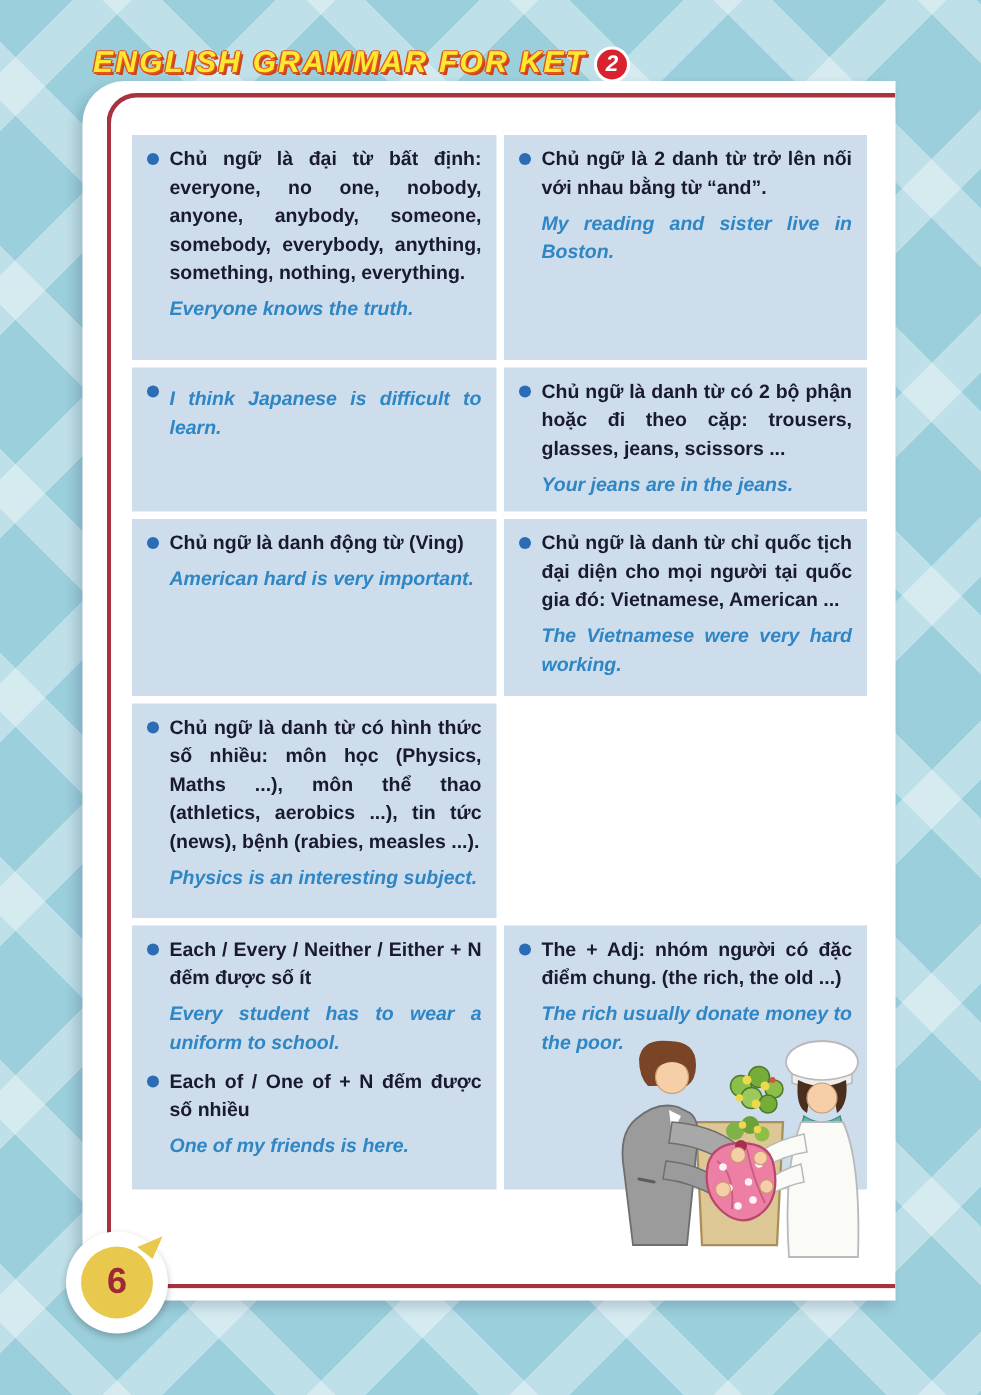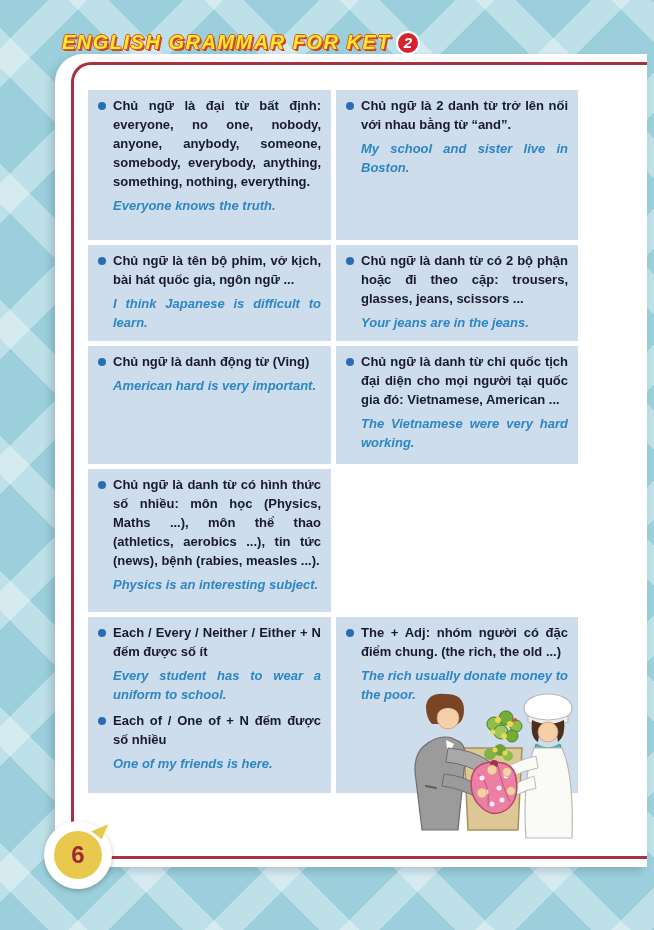--- a/index.html
+++ b/index.html
@@ -23,7 +23,7 @@
     box-shadow:0 0 0 2px #ffffff;
   }
   .card{
-    position:absolute;left:55px;top:54px;width:592px;height:813px;background:#ffffff;
+    position:absolute;left:55px;top:54px;width:542px;height:813px;background:#ffffff;
     border-radius:28px 0 0 24px;box-shadow:-4px 4px 8px rgba(20,40,80,0.18);z-index:1;
   }
   .card-border{

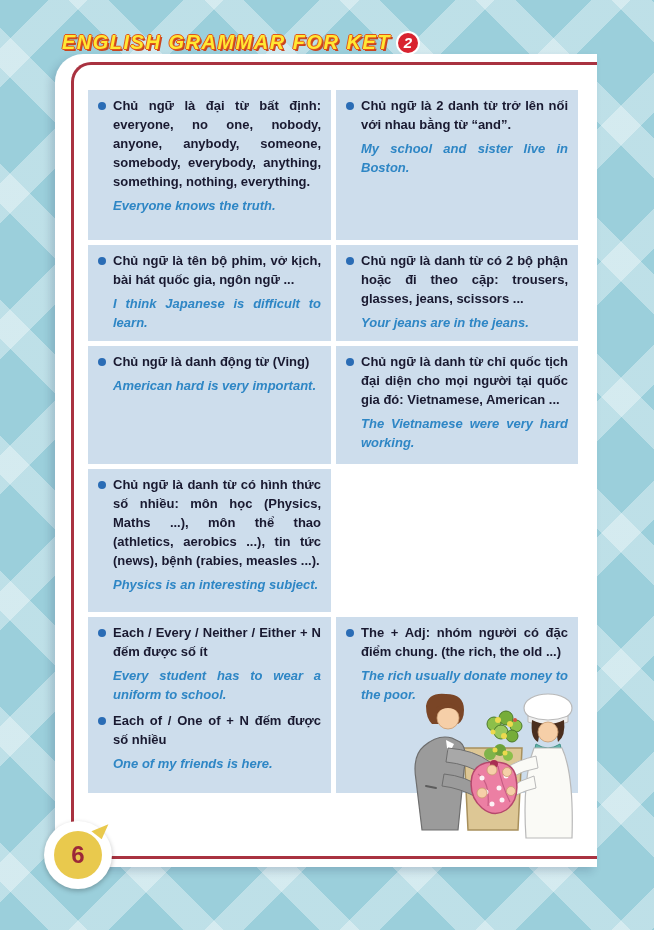--- a/index.html
+++ b/index.html
@@ -77,7 +77,7 @@
           <span class="bullet"></span>
           <div class="itxt">
             <p class="rule">Chủ ngữ là 2 danh từ trở lên nối với nhau bằng từ “and”.</p>
-            <p class="example">My school and sister live in Boston.</p>
+            <p class="example">My reading and sister live in Boston.</p>
           </div>
         </div>
       </div>

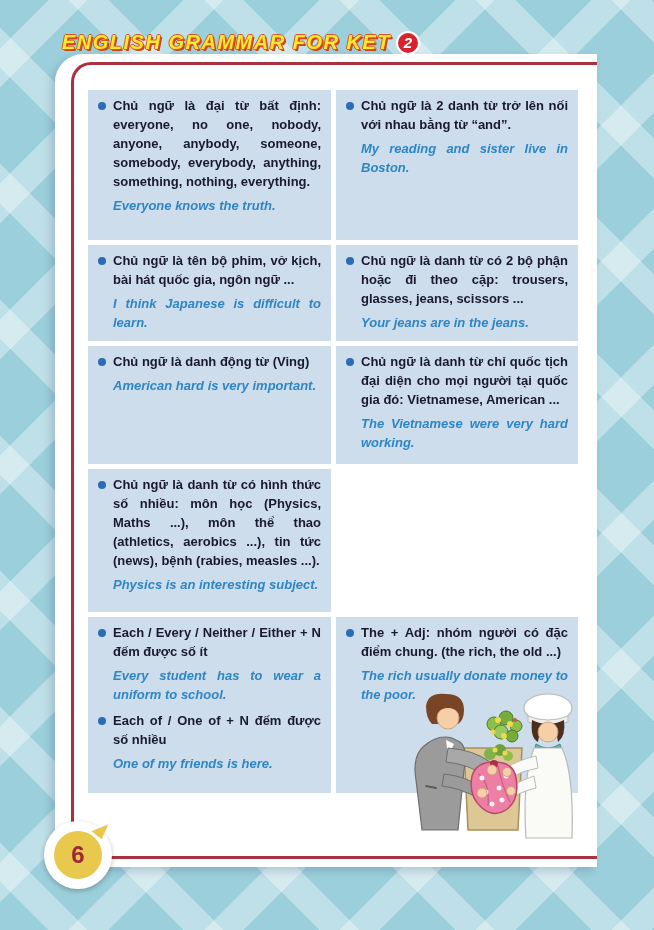--- a/index.html
+++ b/index.html
@@ -86,7 +86,6 @@
         <div class="item">
           <span class="bullet"></span>
           <div class="itxt">
-            <p class="rule">Chủ ngữ là tên bộ phim, vở kịch, bài hát quốc gia, ngôn ngữ ...</p>
             <p class="example">I think Japanese is difficult to learn.</p>
           </div>
         </div>

